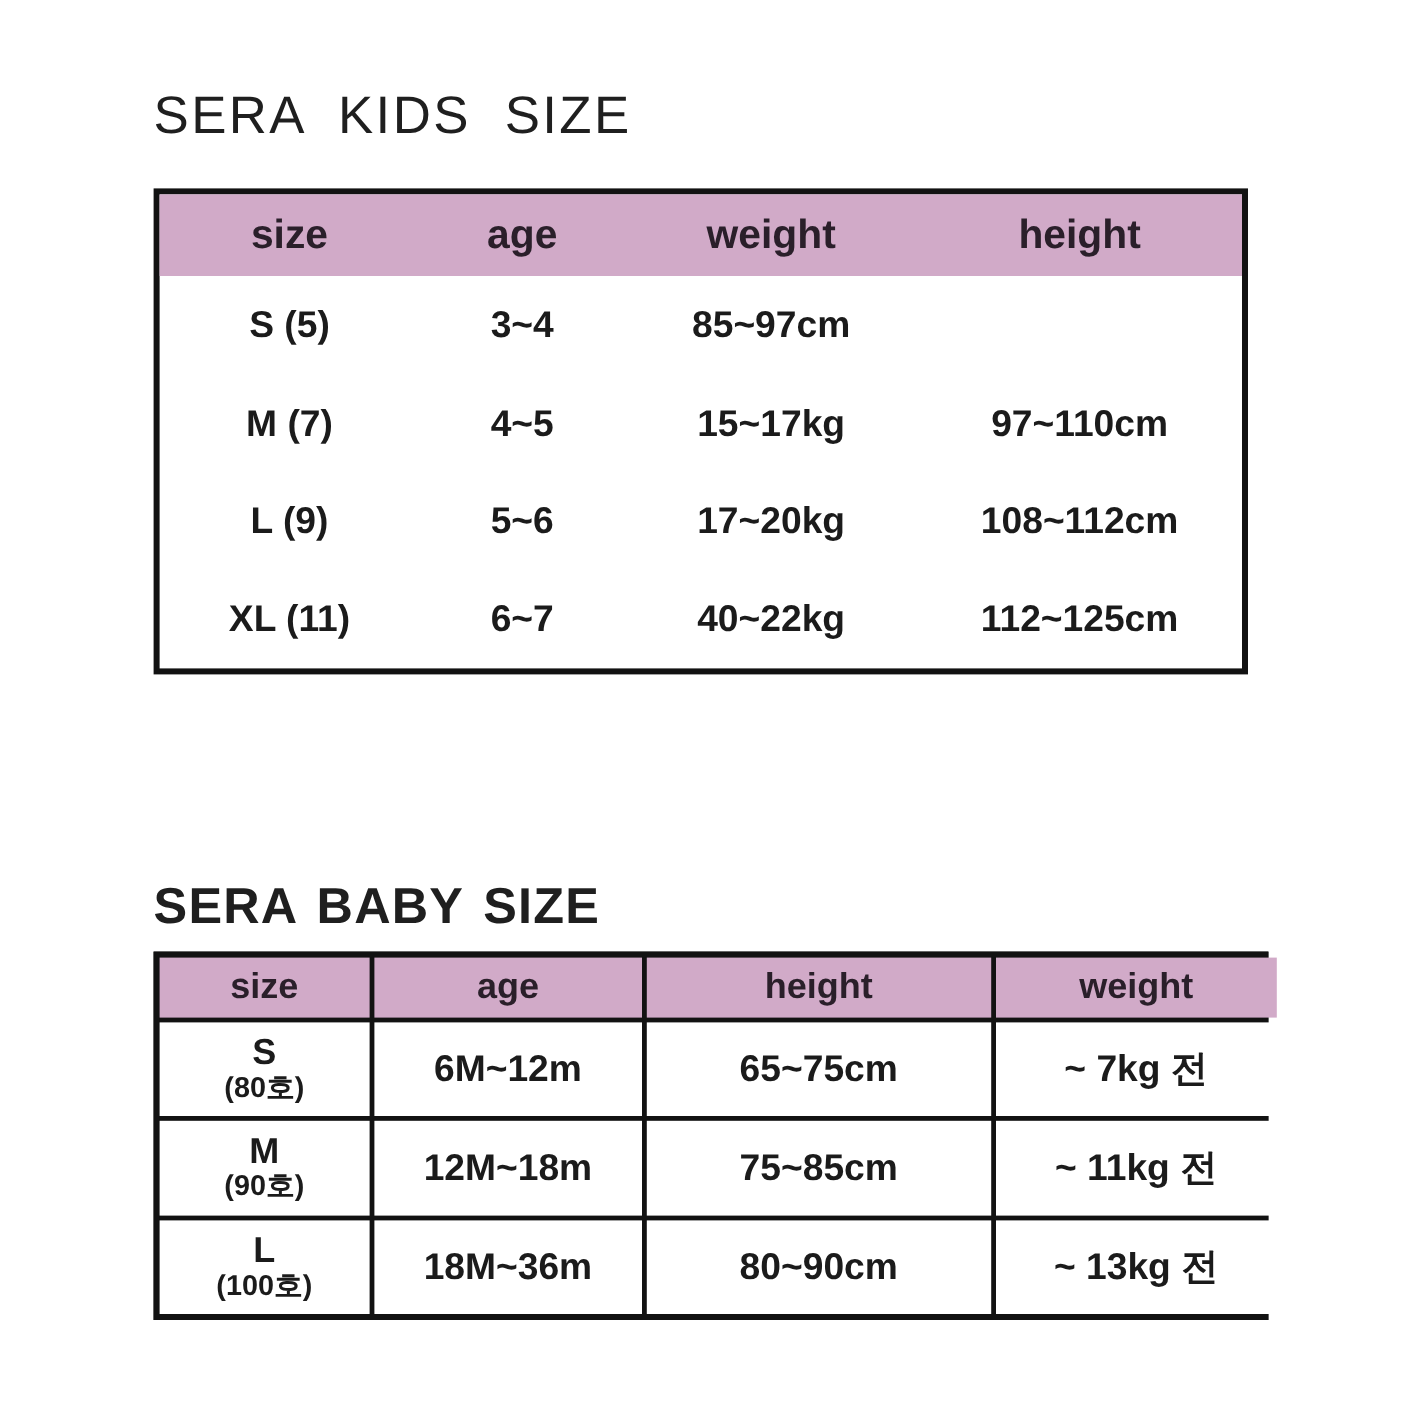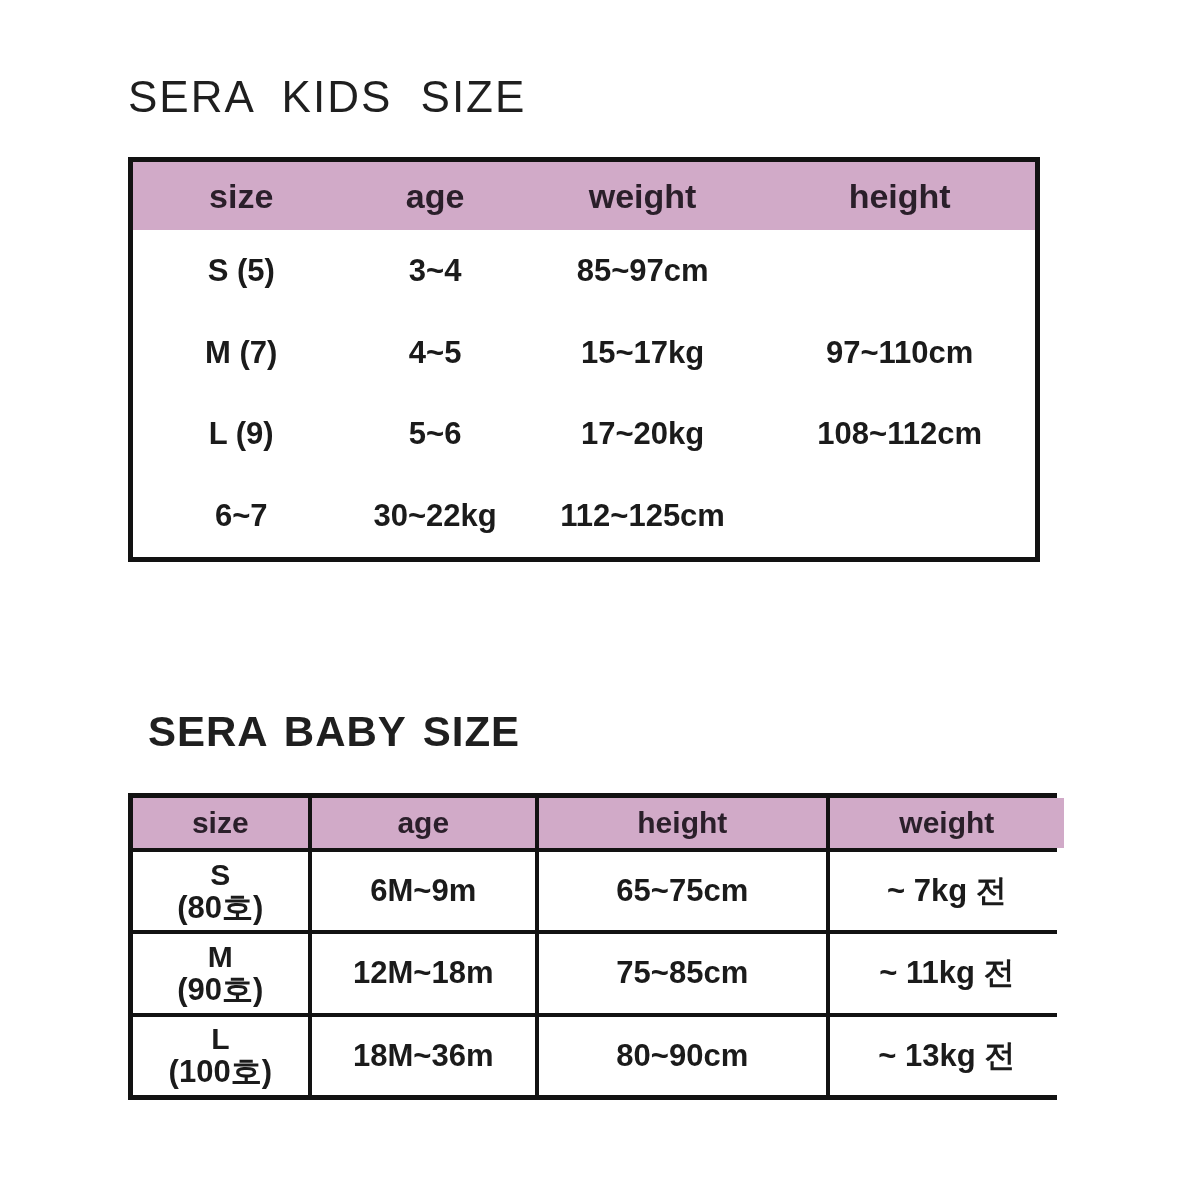--- a/index.html
+++ b/index.html
@@ -133,6 +133,7 @@
         <div>108~112cm</div>
       </div>
       <div class="kids-row">
+        <div>XL (11)</div>
         <div>6~7</div>
         <div>30~22kg</div>
         <div>112~125cm</div>

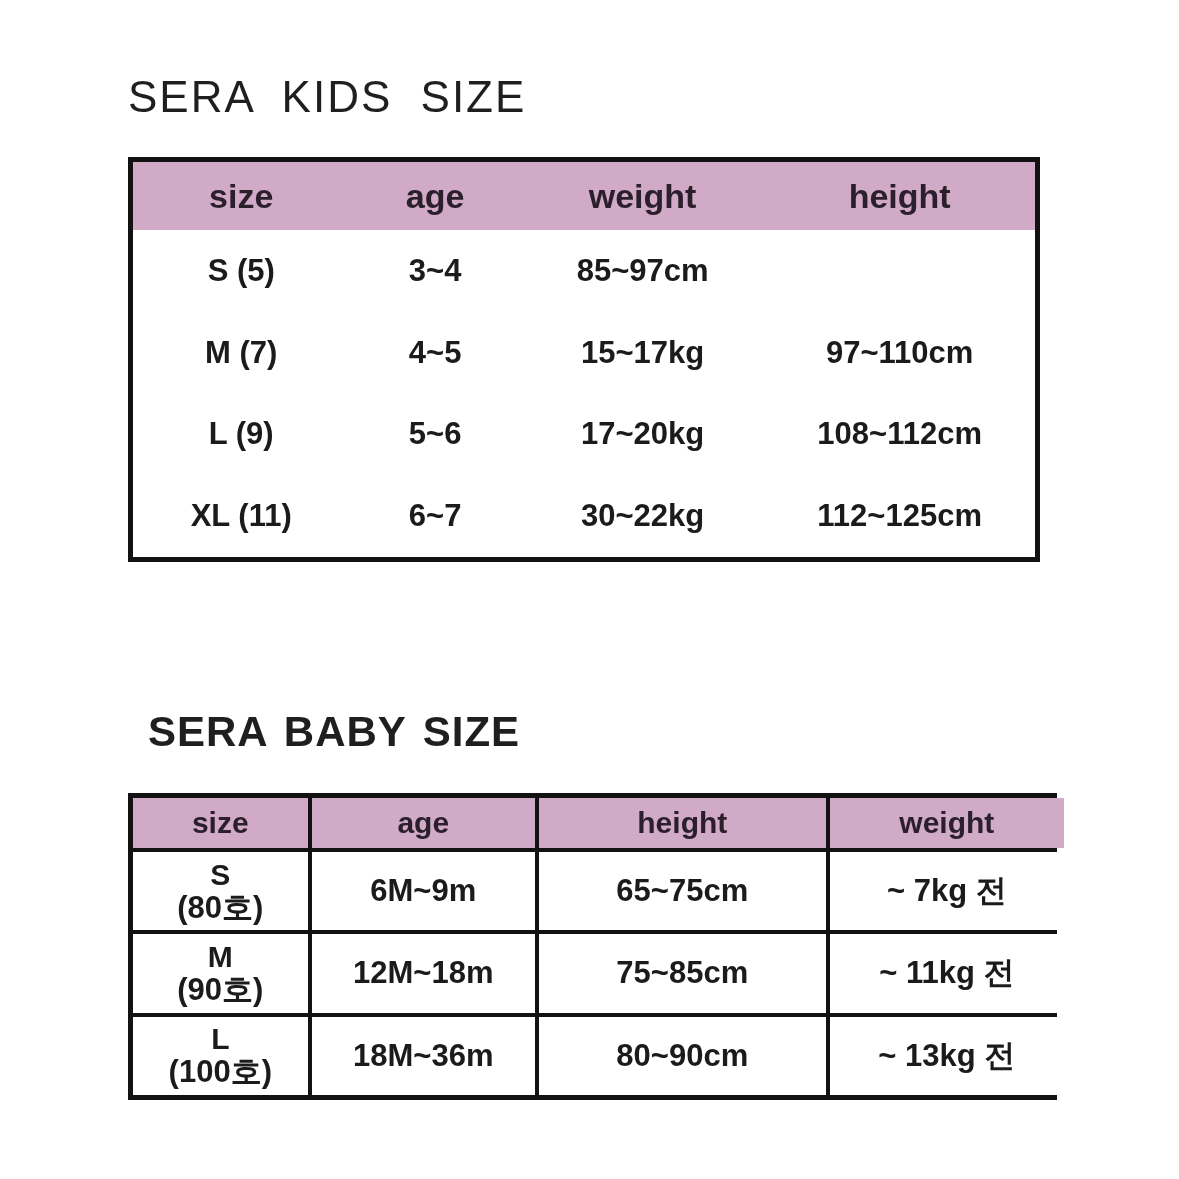--- a/index.html
+++ b/index.html
@@ -135,7 +135,7 @@
       <div class="kids-row">
         <div>XL (11)</div>
         <div>6~7</div>
-        <div>30~22kg</div>
+        <div>40~22kg</div>
         <div>112~125cm</div>
       </div>
     </div>

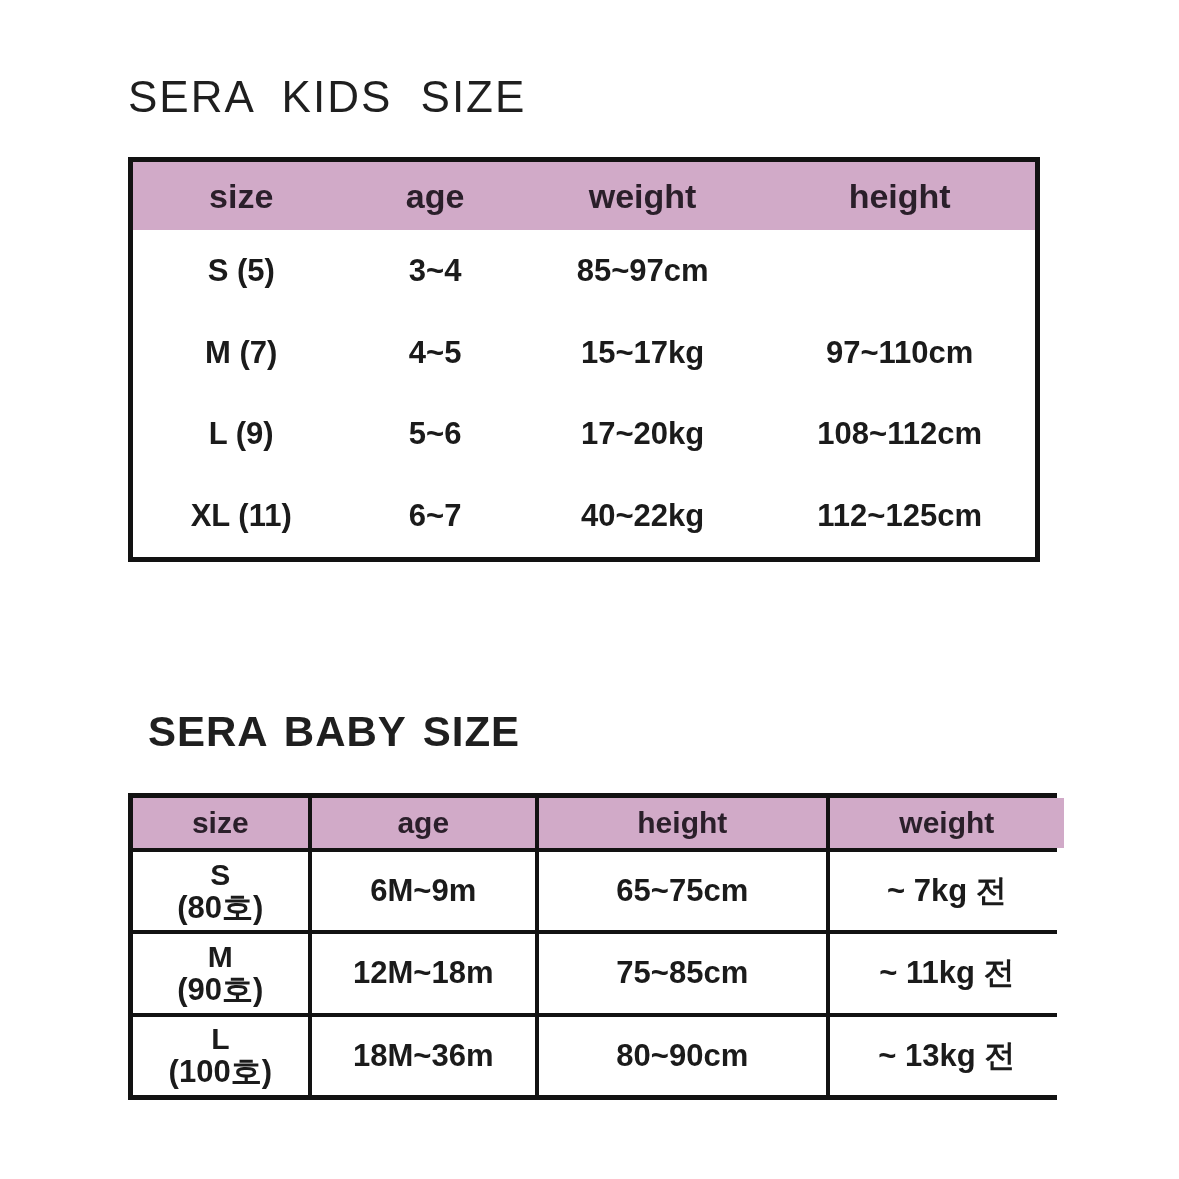--- a/index.html
+++ b/index.html
@@ -23,9 +23,9 @@
     letter-spacing:2px; word-spacing:14px;
   }
   .baby-title{
-    top:708px;
+    top:731px;
     font-size:42px; font-weight:700;
-    letter-spacing:1px; word-spacing:4px;margin-left:20px;
+    letter-spacing:1px; word-spacing:4px;
   }
 
   

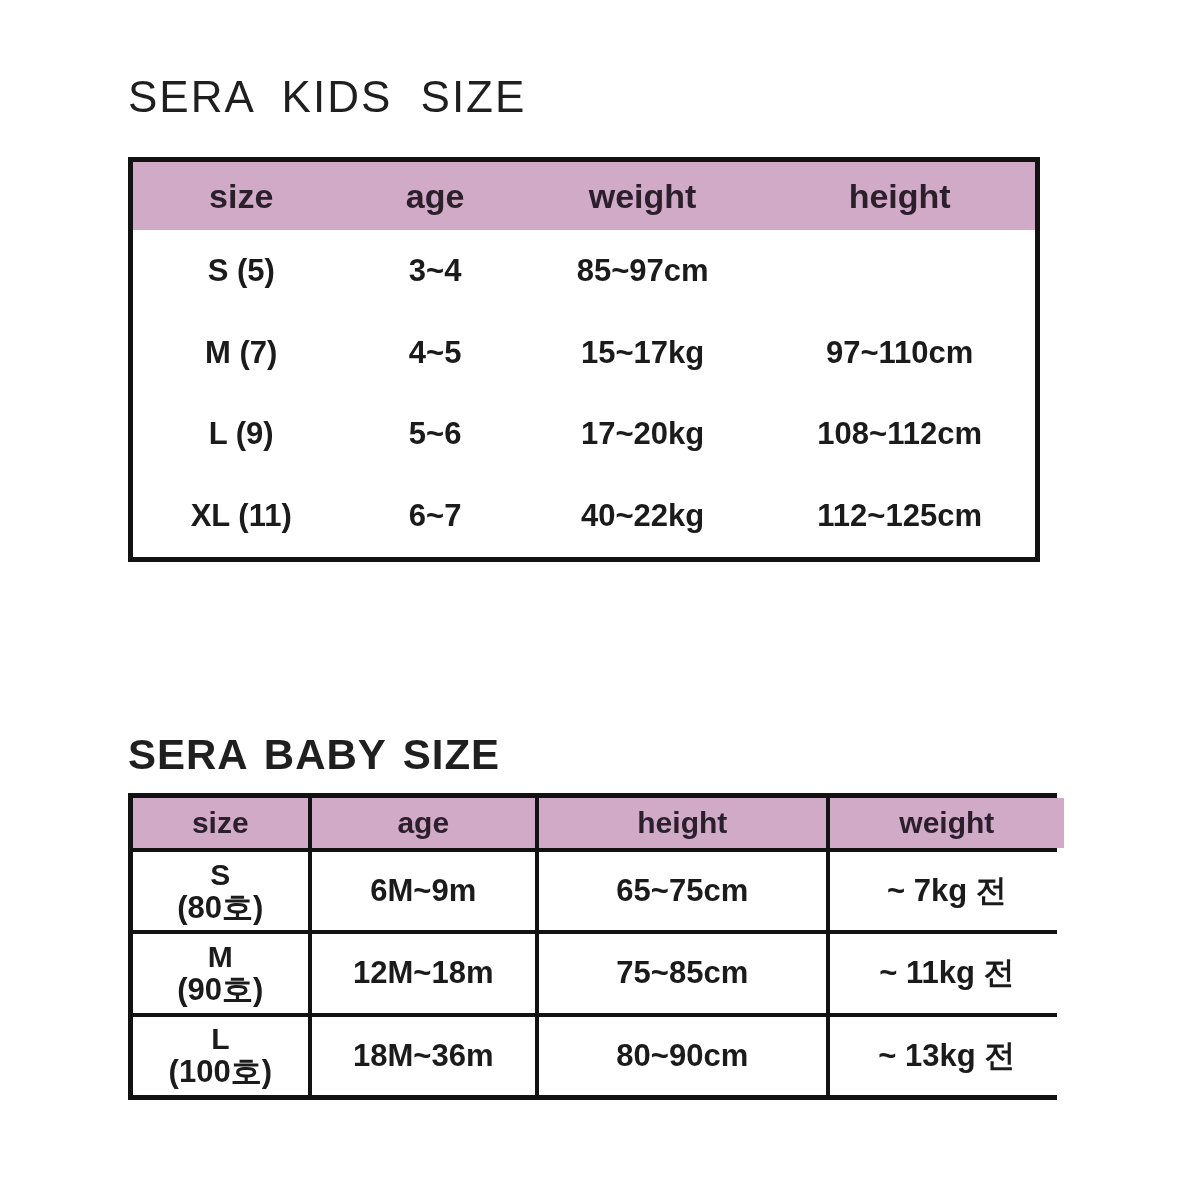--- a/index.html
+++ b/index.html
@@ -96,7 +96,7 @@
     font-size:30px; font-weight:600; line-height:1.0;
   }
   .baby-size-code{
-    font-size:31px; font-weight:600; line-height:1.0;
+    font-size:24px; font-weight:600; line-height:1.0;
     margin-top:2px;
   }
 </style>

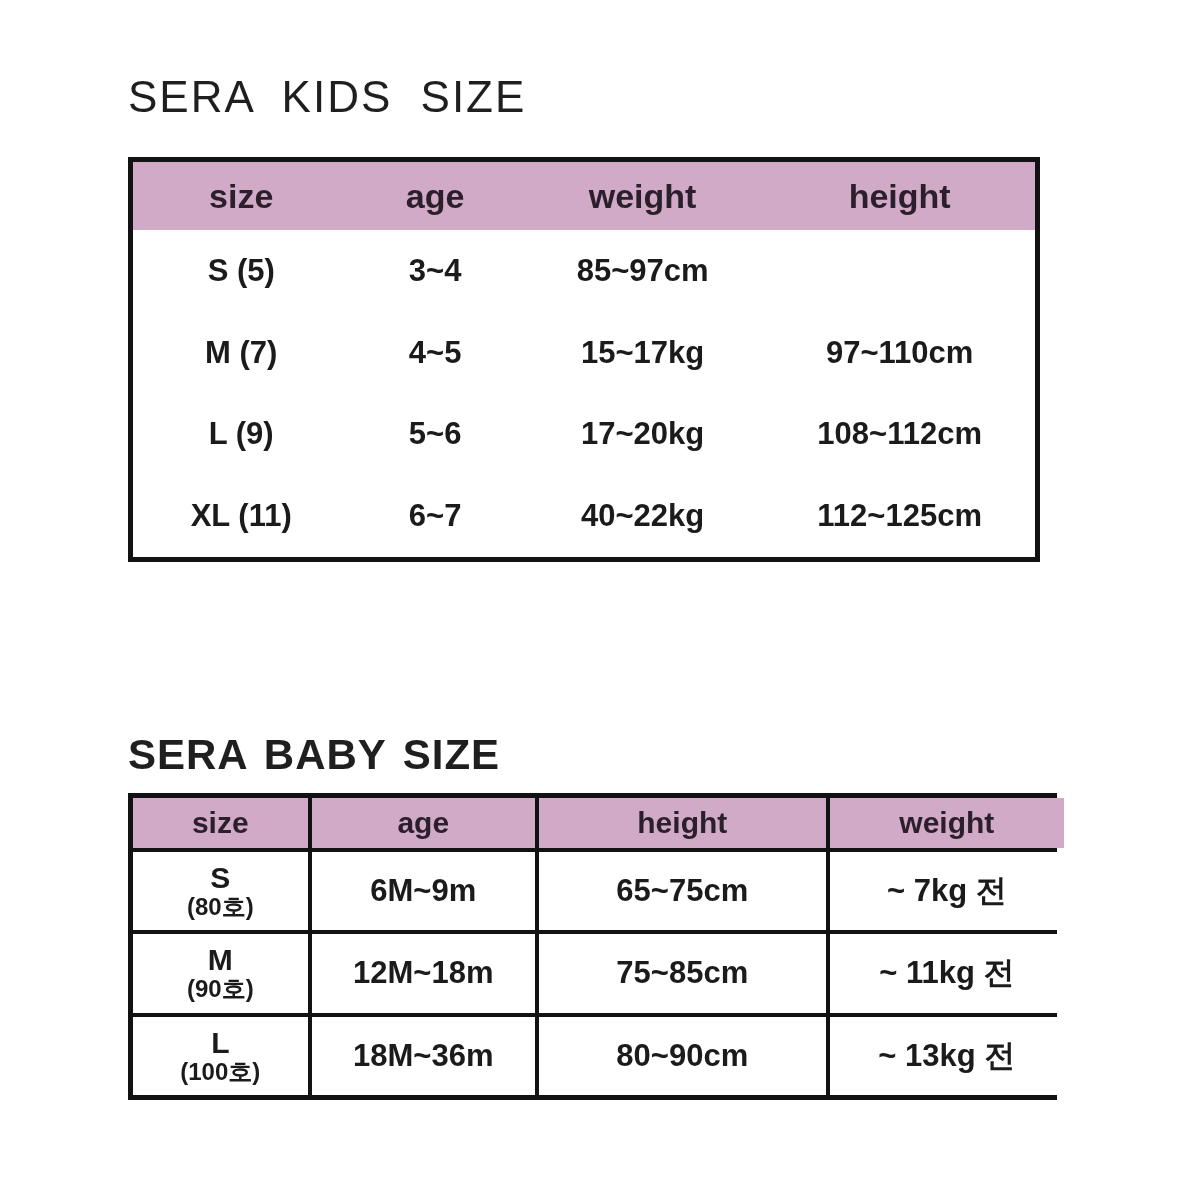--- a/index.html
+++ b/index.html
@@ -153,7 +153,7 @@
       <span class="baby-size-name">S</span>
       <span class="baby-size-code">(80호)</span>
     </div>
-    <div class="baby-cell baby-val">6M~9m</div>
+    <div class="baby-cell baby-val">6M~12m</div>
     <div class="baby-cell baby-val">65~75cm</div>
     <div class="baby-cell baby-val">~ 7kg 전</div>
 

